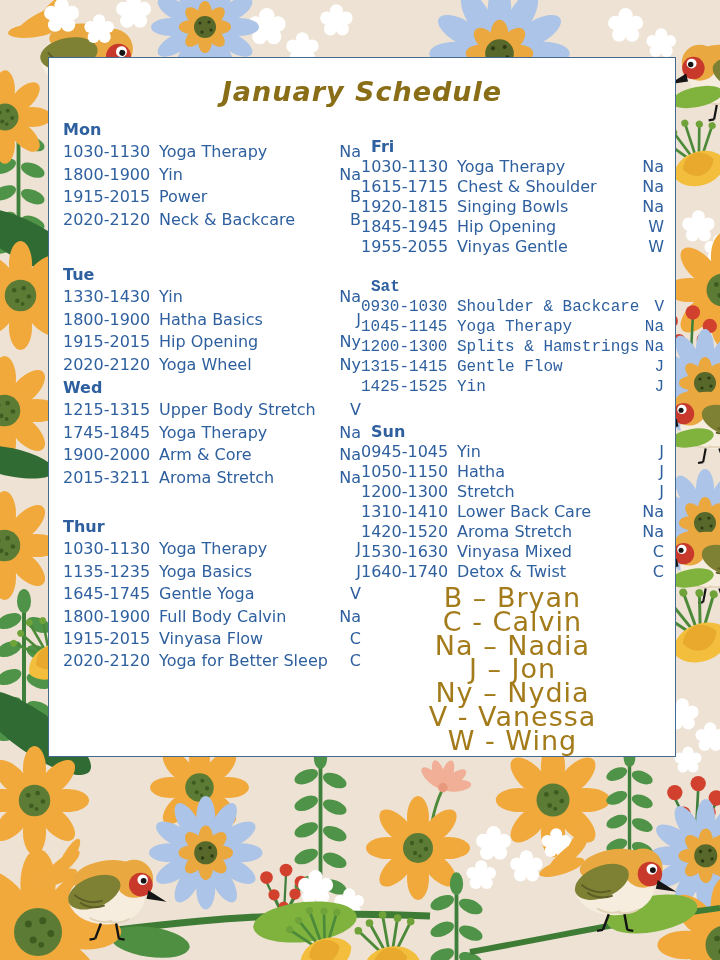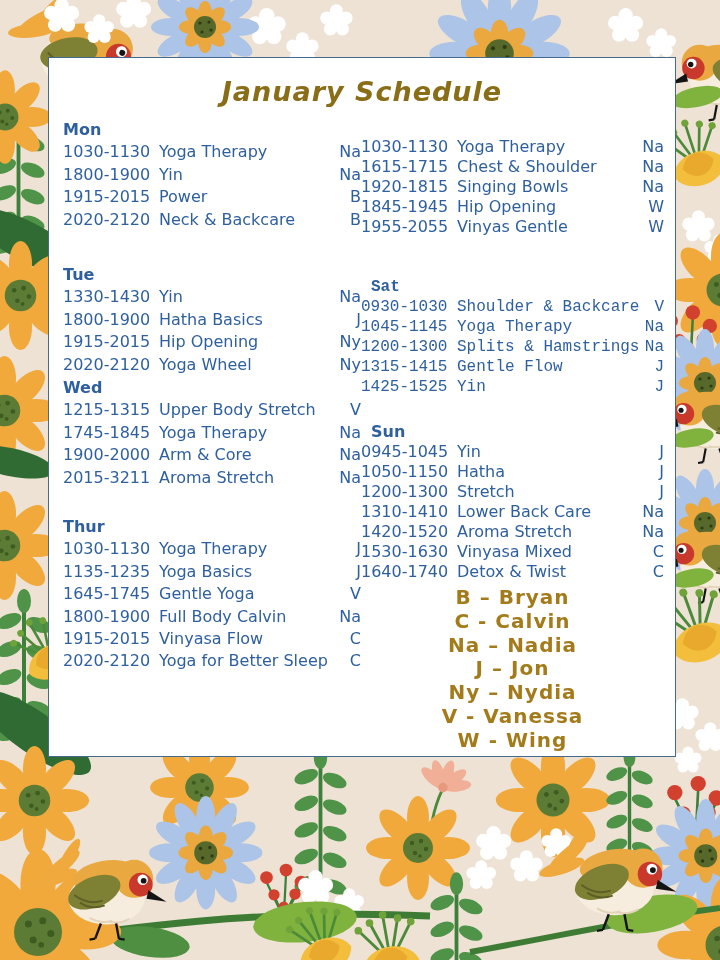--- a/index.html
+++ b/index.html
@@ -375,6 +375,7 @@
           </div>
         </div>
         <div class="day-block col-right" style="top: 79px;">
+          <div class="day-name">Fri</div>
           <div class="row">
             <span class="time">1030-1130</span>
             <span class="cname">Yoga Therapy</span>

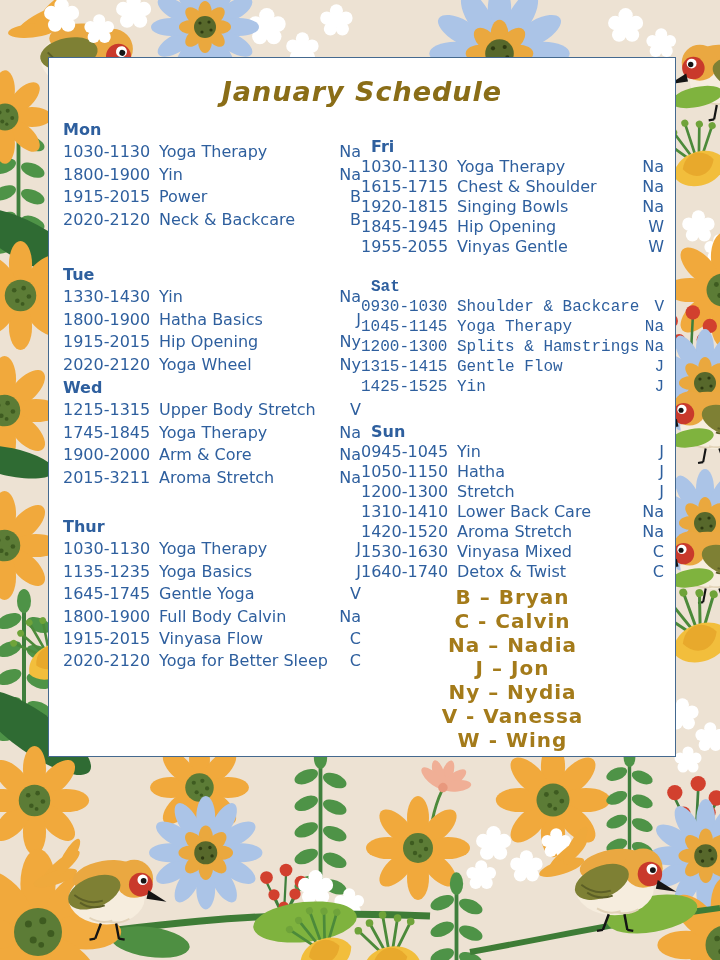--- a/index.html
+++ b/index.html
@@ -31,7 +31,7 @@
   .code{position:absolute;right:0;white-space:nowrap;}
   .legend{
     position:absolute;left:312px;width:303px;top:528px;text-align:center;
-    color:var(--legend-gold,#A47B1A);font-weight:bold;font-size:20px;
+    color:var(--legend-gold,#A47B1A);font-weight:normal;font-size:27px;
   }
   .legend-line{line-height:23.8px;height:23.8px;letter-spacing:1px;}
 </style>

